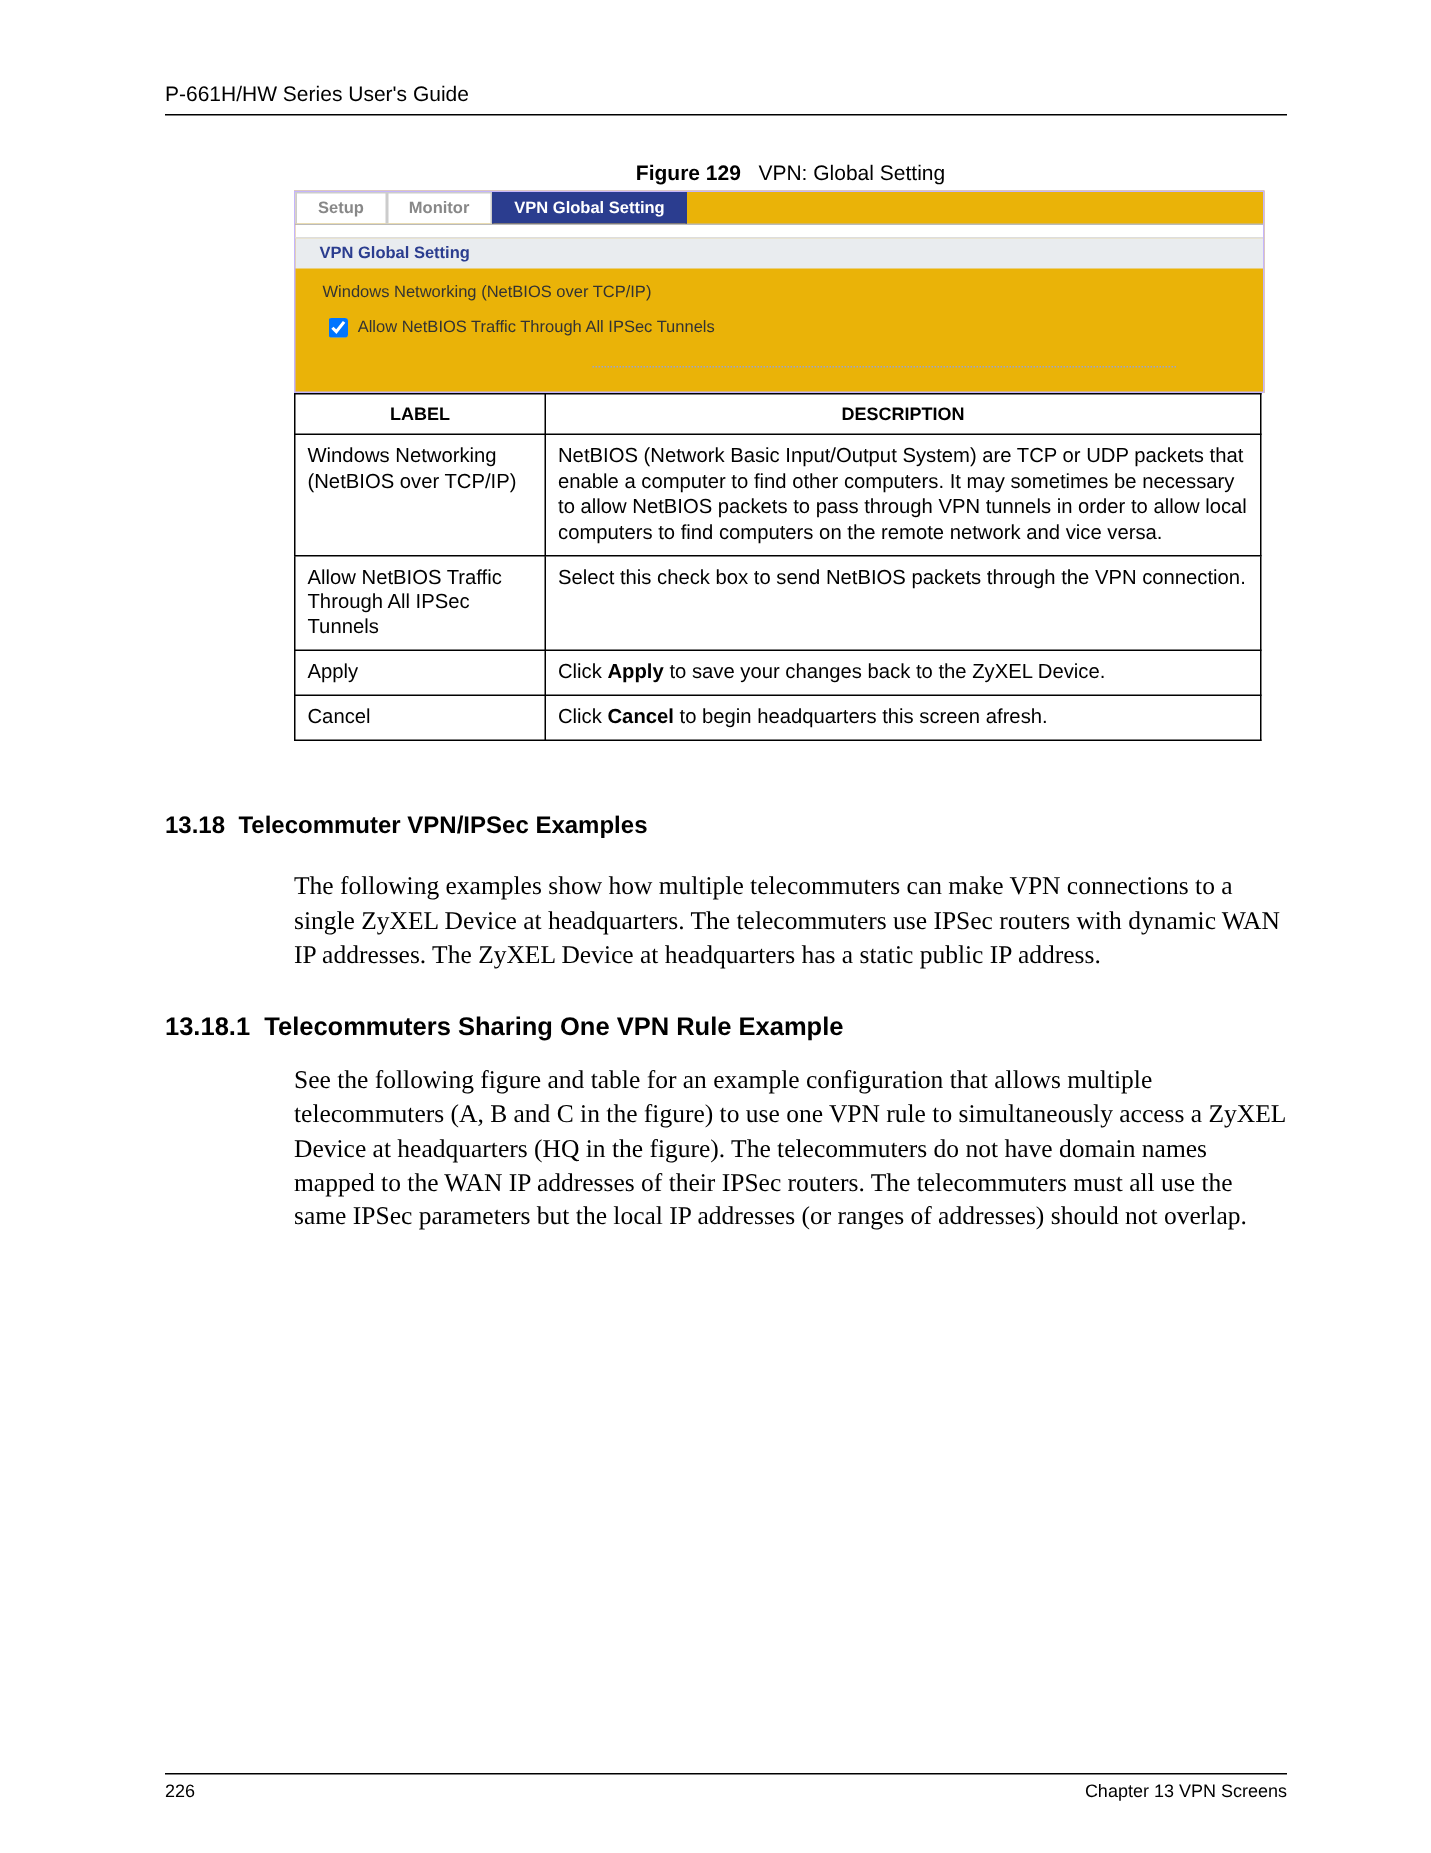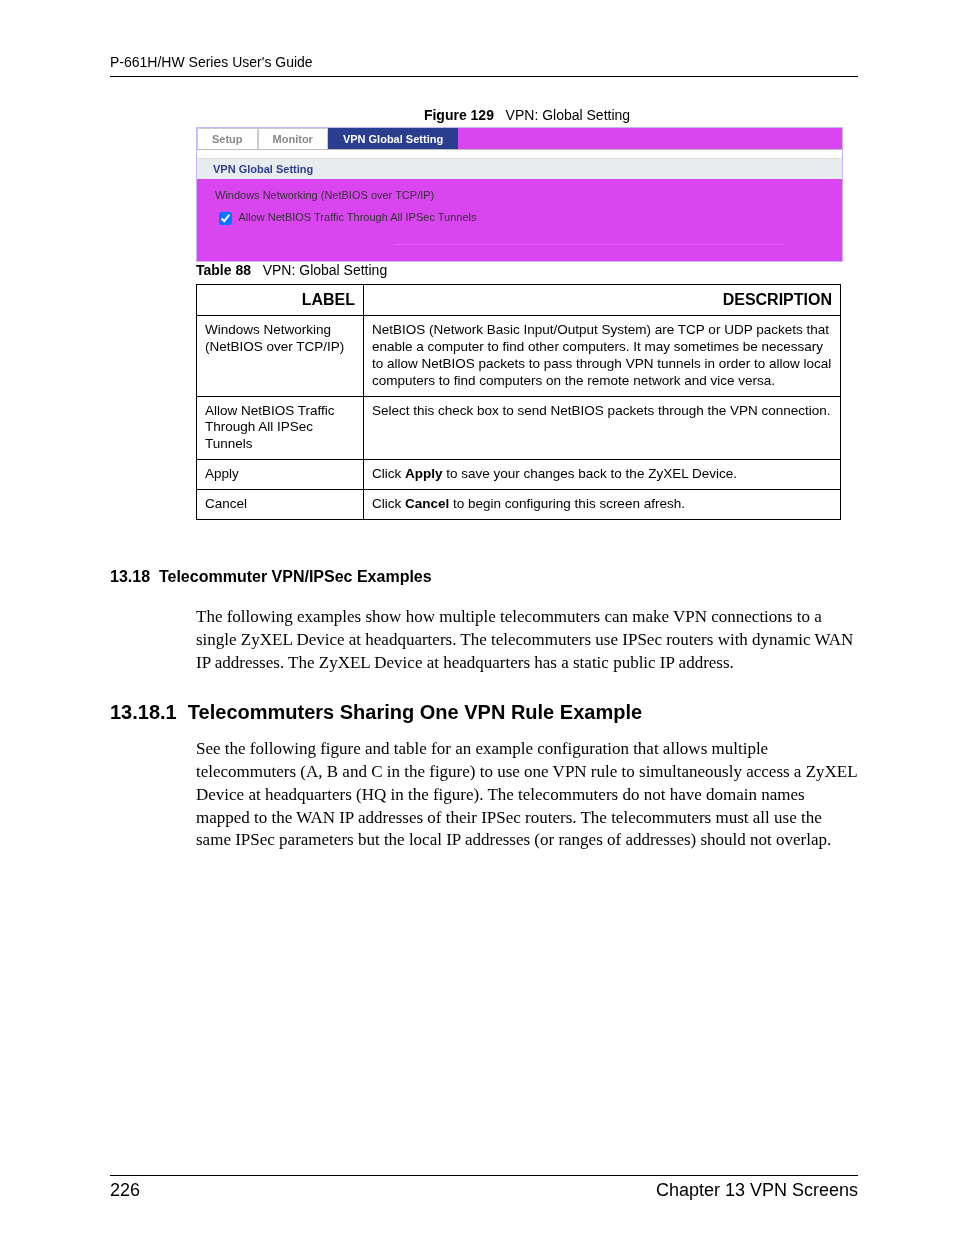--- a/index.html
+++ b/index.html
@@ -46,7 +46,7 @@
     border: 1px solid #c4b5fd;
     border-top-width: 1px;
     width: 645px;
-    background: #d946ef;
+    background: #eab308;
     font-family: Verdana, Arial, sans-serif;
     font-size: 11px;
   }

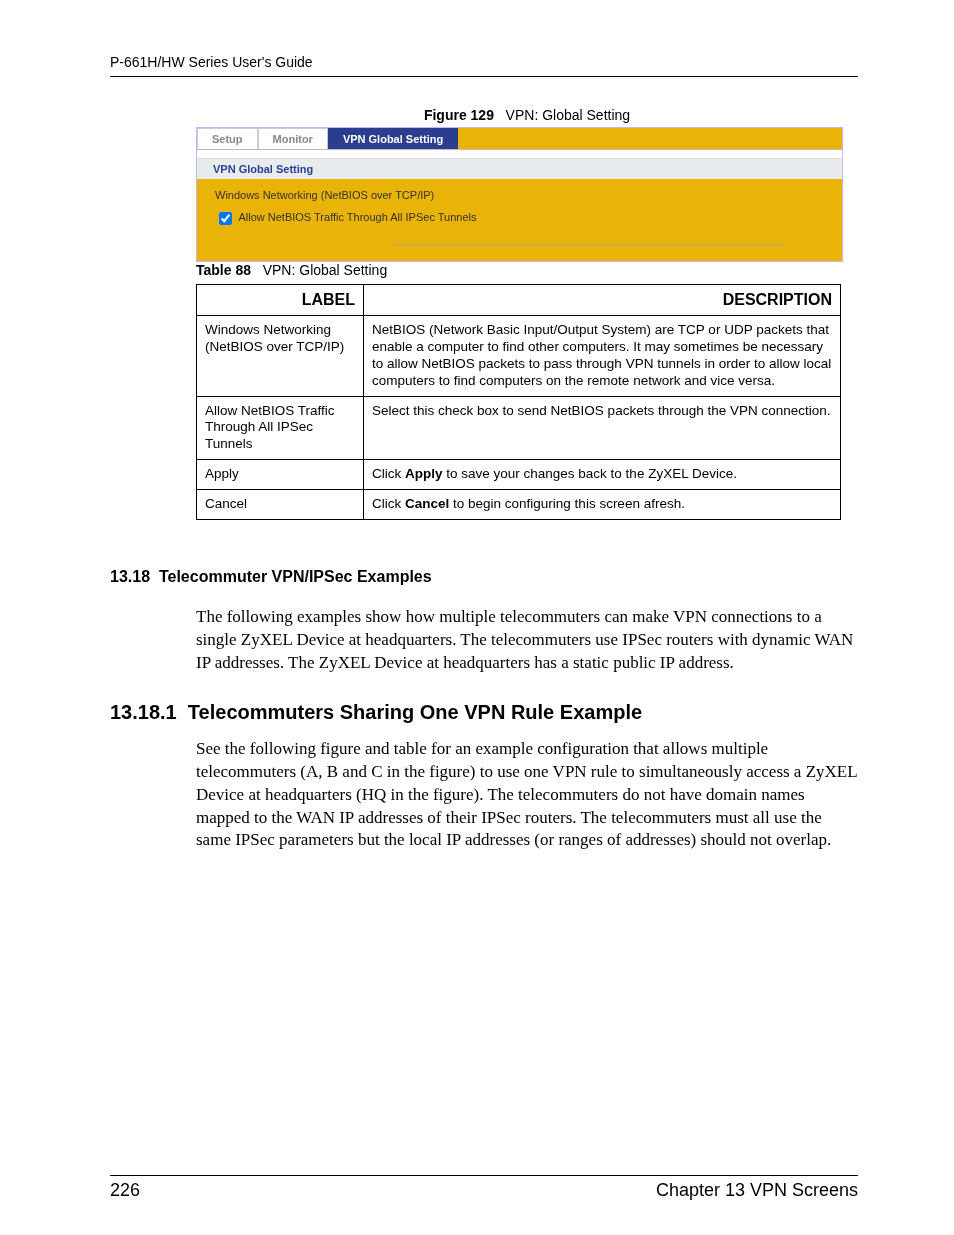--- a/index.html
+++ b/index.html
@@ -229,9 +229,6 @@
     </div>
 
 
-    <div class="tbl-caption">
-      <span class="strong">Table 88</span>&nbsp;&nbsp;&nbsp;<span>VPN: Global Setting</span>
-    </div>
 
     <table class="desc">
       <thead>

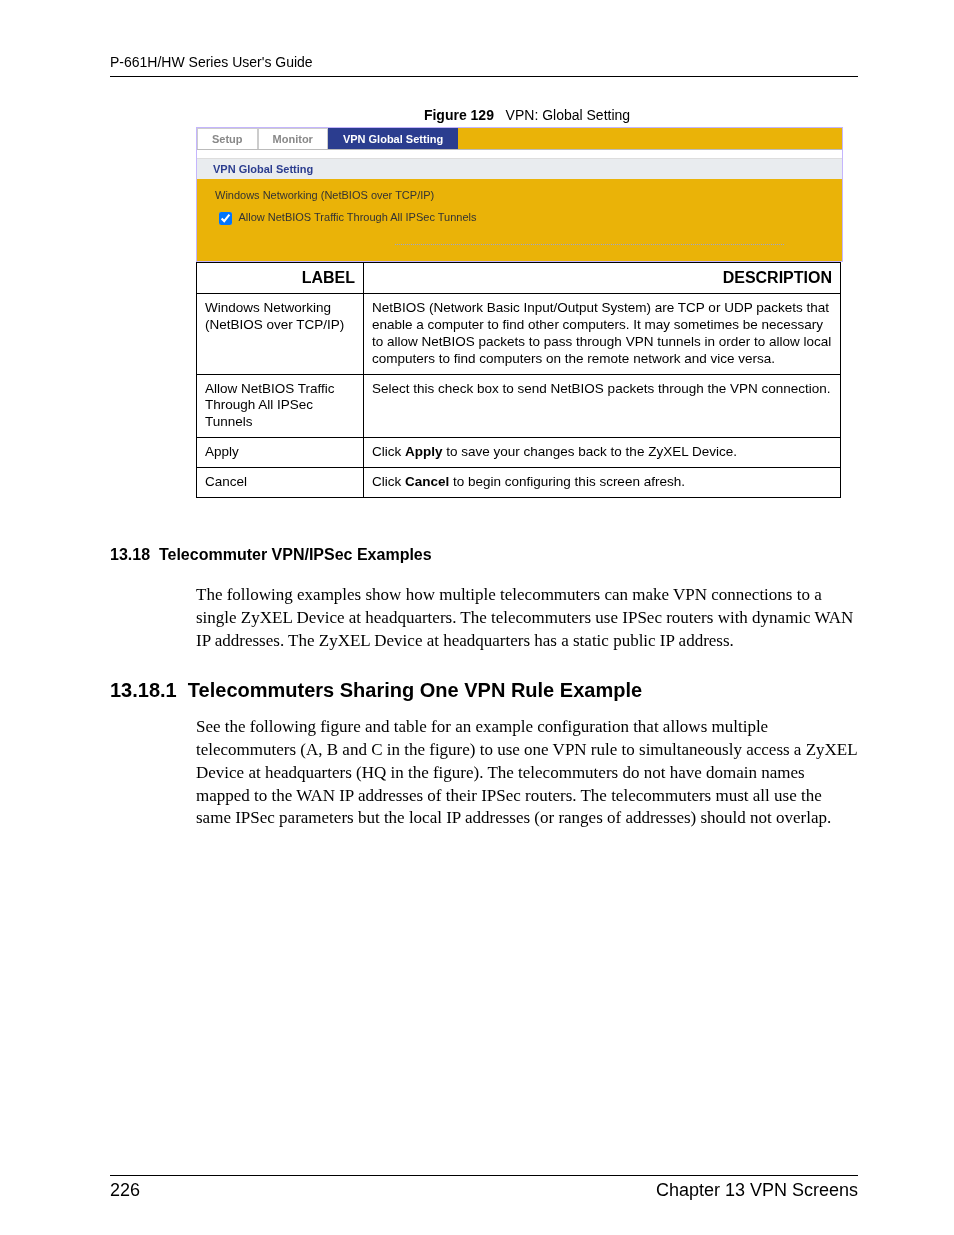--- a/index.html
+++ b/index.html
@@ -141,8 +141,8 @@
     font-size: 13.5px;
   }
   table.desc th {
-    text-align: right;
-    font-size: 16px;
+    text-align: center;
+    font-size: 12px;
     font-weight: bold;
     padding: 6px 8px;
     border: 1px solid #000;

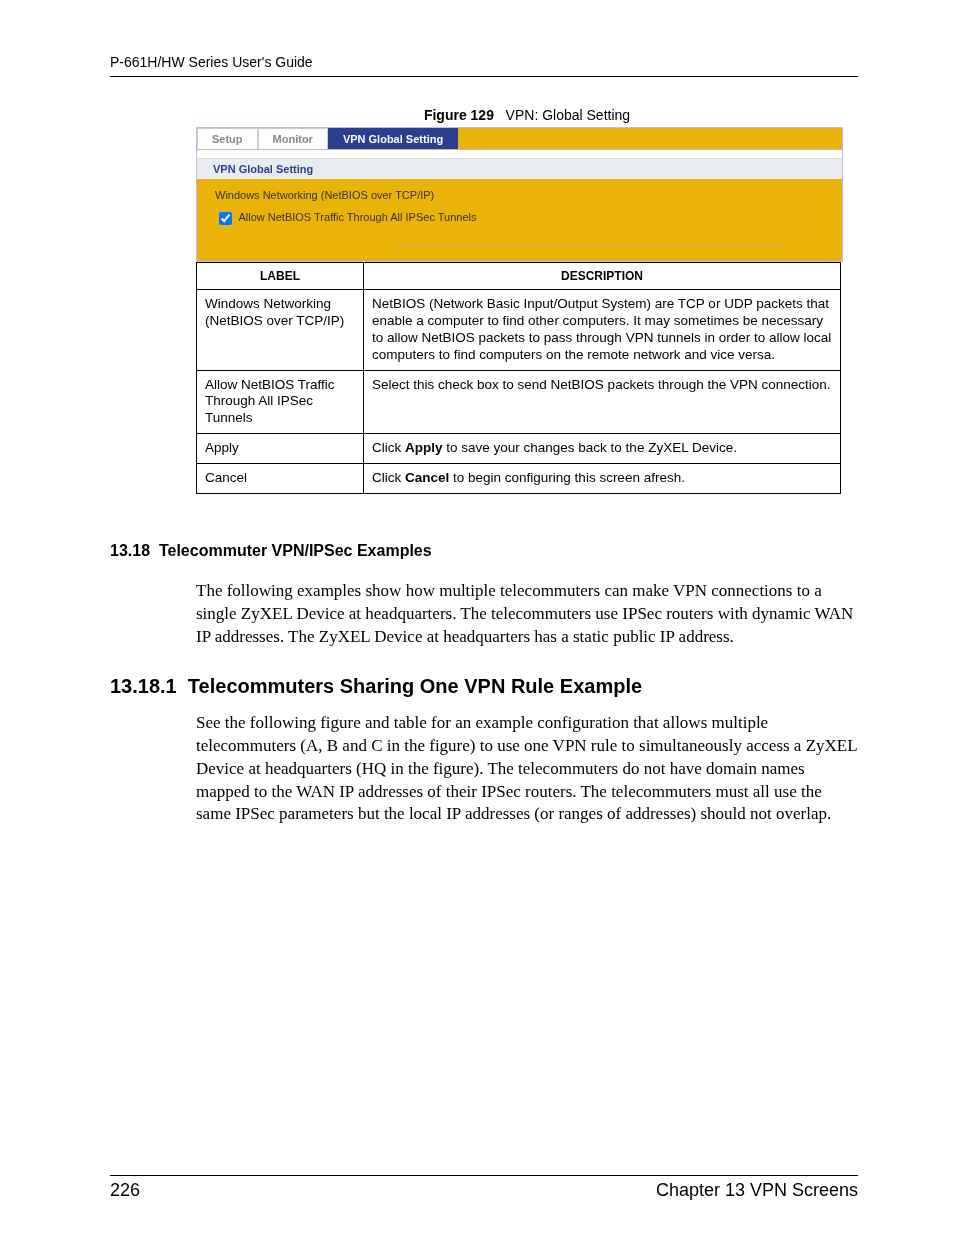--- a/index.html
+++ b/index.html
@@ -252,7 +252,7 @@
         </tr>
         <tr>
           <td class="label">Cancel</td>
-          <td><span>Click </span><span class="b">Cancel</span><span> to begin configuring this screen afresh.</span></td>
+          <td><span>Click </span><span class="b">Cancel</span><span> to begin headquarters this screen afresh.</span></td>
         </tr>
       </tbody>
     </table>

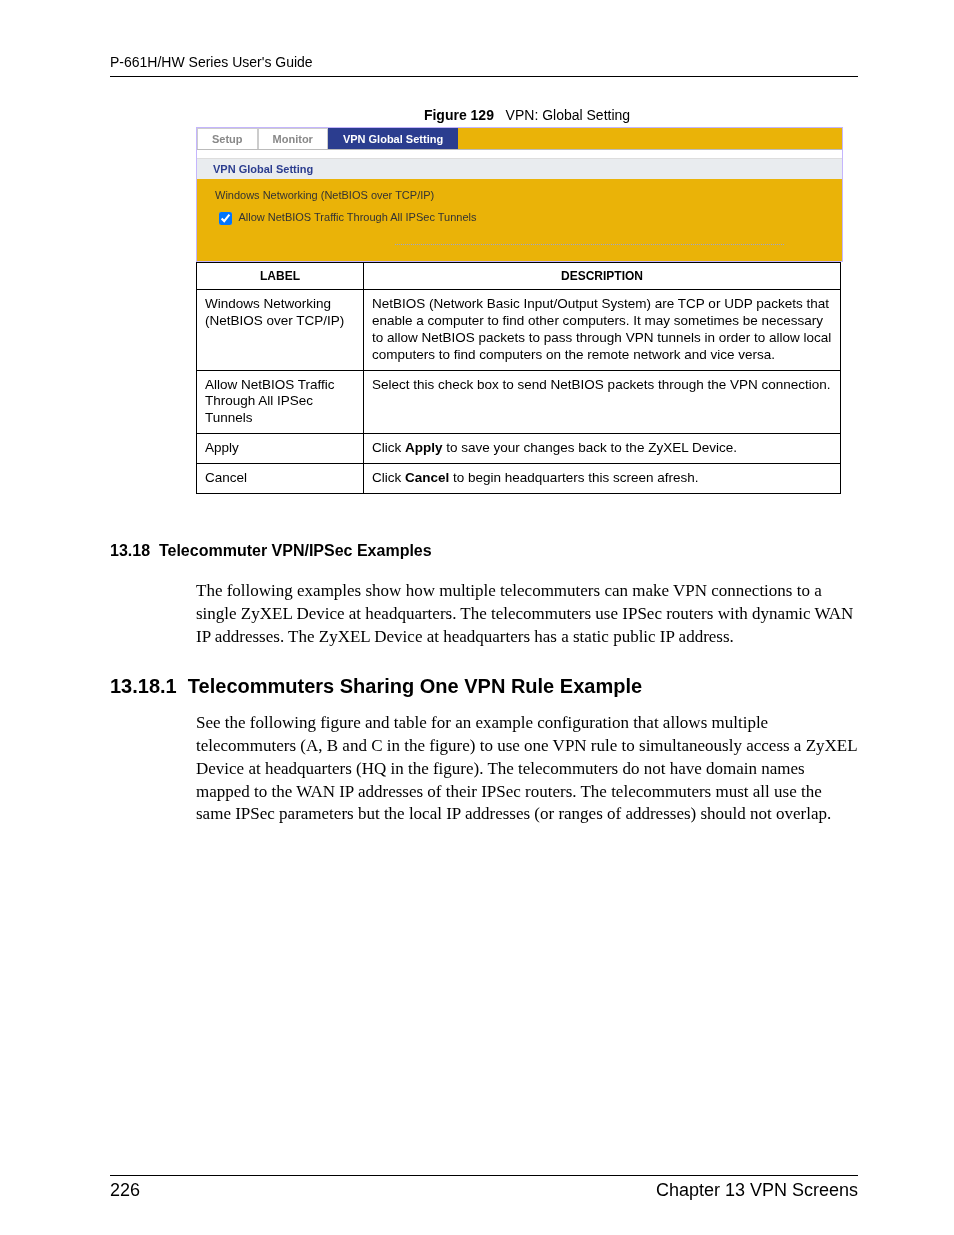--- a/index.html
+++ b/index.html
@@ -167,7 +167,7 @@
   }
   h3.sub {
     font-family: Arial, Helvetica, sans-serif;
-    font-size: 20px;
+    font-size: 17px;
     font-weight: bold;
     margin: 26px 0 14px 0;
   }

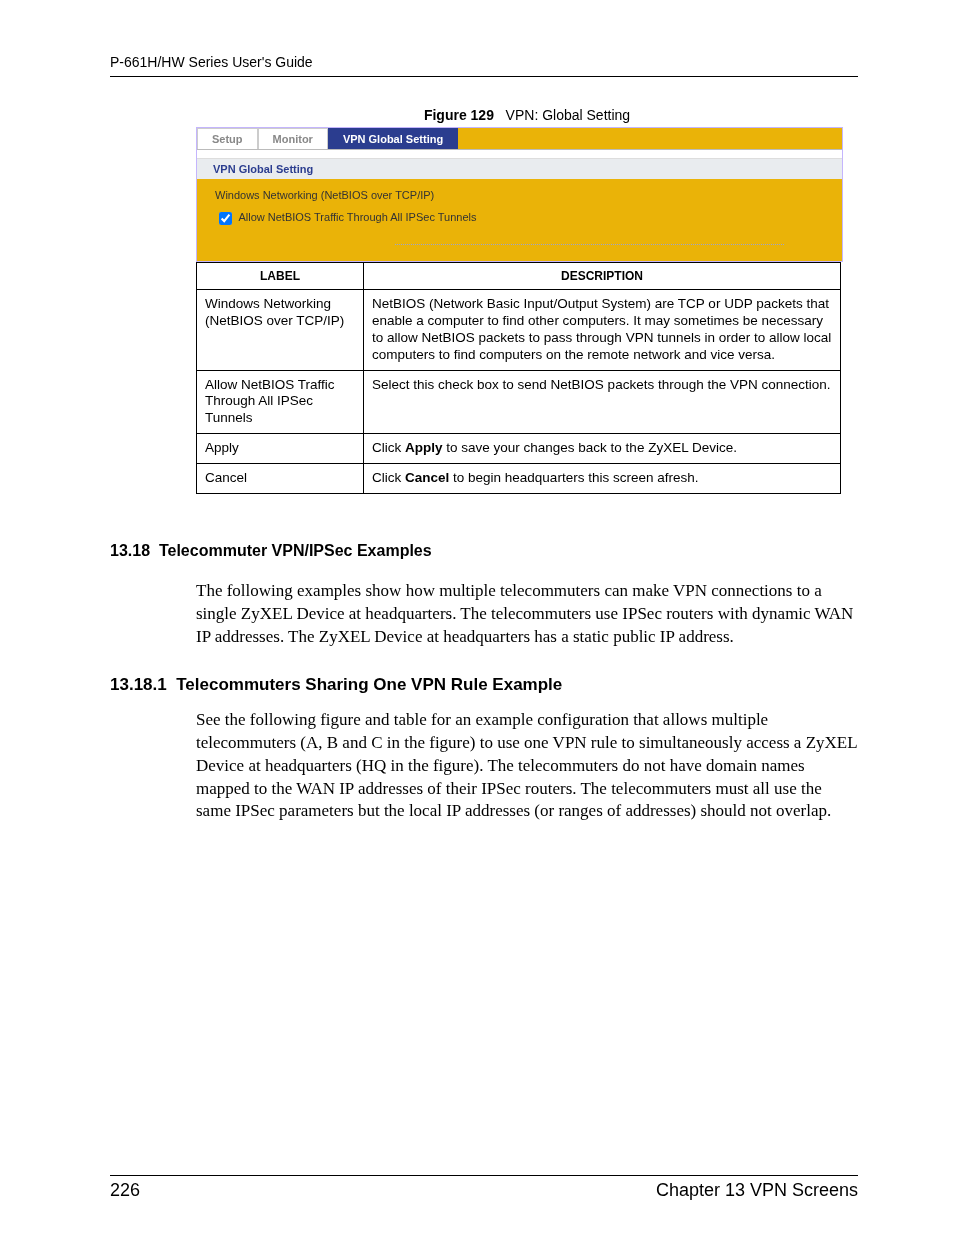--- a/index.html
+++ b/index.html
@@ -183,7 +183,7 @@
     right: 96px;
     bottom: 34px;
     font-family: Arial, Helvetica, sans-serif;
-    font-size: 18px;
+    font-size: 12px;
   }
   .footer-rule {
     border: none;

